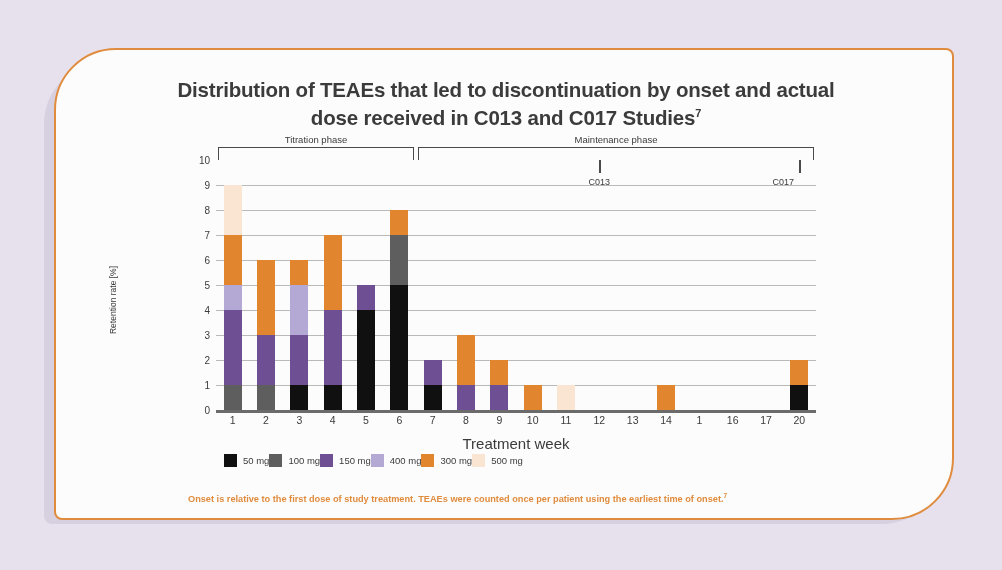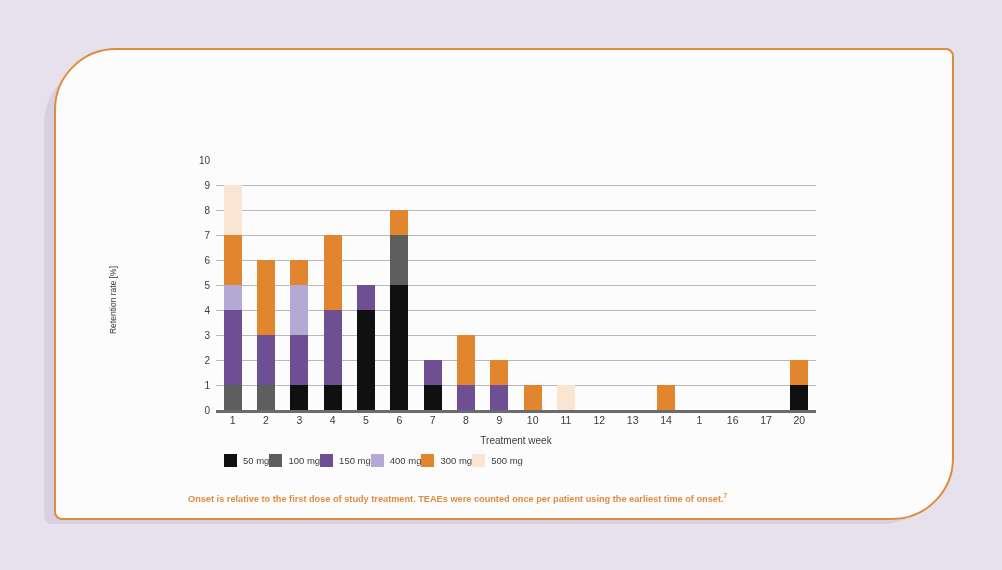--- a/index.html
+++ b/index.html
@@ -169,6 +169,10 @@
 
   <div class="card">
 
+    <div class="title">
+      <span>Distribution of TEAEs that led to discontinuation by onset and actual</span><br>
+      <span>dose received in C013 and C017 Studies</span><sup>7</sup>
+    </div>
 
     <div class="plot-wrap">
 

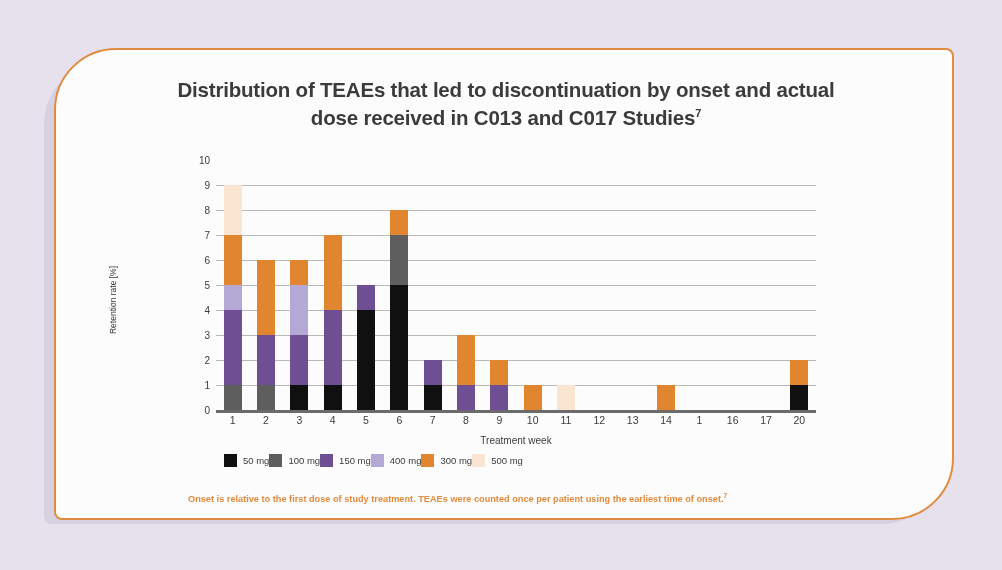--- a/index.html
+++ b/index.html
@@ -293,6 +293,16 @@
 
       <div class="axis-title-x">Treatment week</div>
 
+      <div class="phases" id="phases">
+          <div class="bracket" style="left: 2px; width: 196px;"></div>
+          <div class="phase-label" style="left: 100px;">Titration phase</div>
+          <div class="bracket" style="left: 202px; width: 396px;"></div>
+          <div class="phase-label" style="left: 400px;">Maintenance phase</div>
+          <div class="study-tick" style="left: 383.333px;"></div>
+          <div class="study-label" style="left: 383.333px;">C013</div>
+          <div class="study-tick" style="left: 583.333px;"></div>
+          <div class="study-label" style="left: 567.333px;">C017</div>
+        </div>
 
       <div class="legend" id="legend">
           <div class="legend-item">

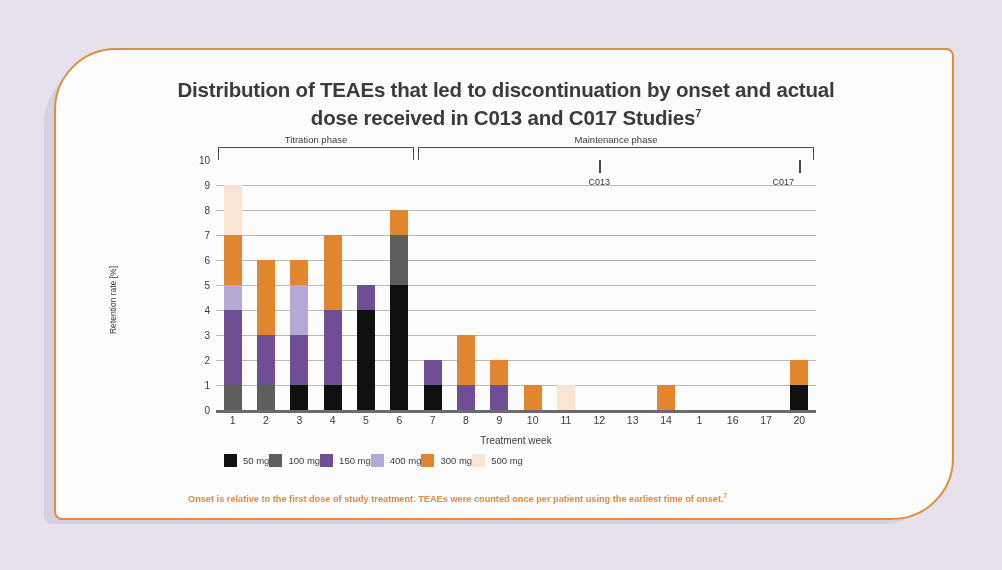--- a/index.html
+++ b/index.html
@@ -101,7 +101,7 @@
     left: 160px; top: 385px;
     width: 600px;
     text-align: center;
-    font-size: 10px;
+    font-size: 15px;
     color: #3b3b3b;
   }
 

